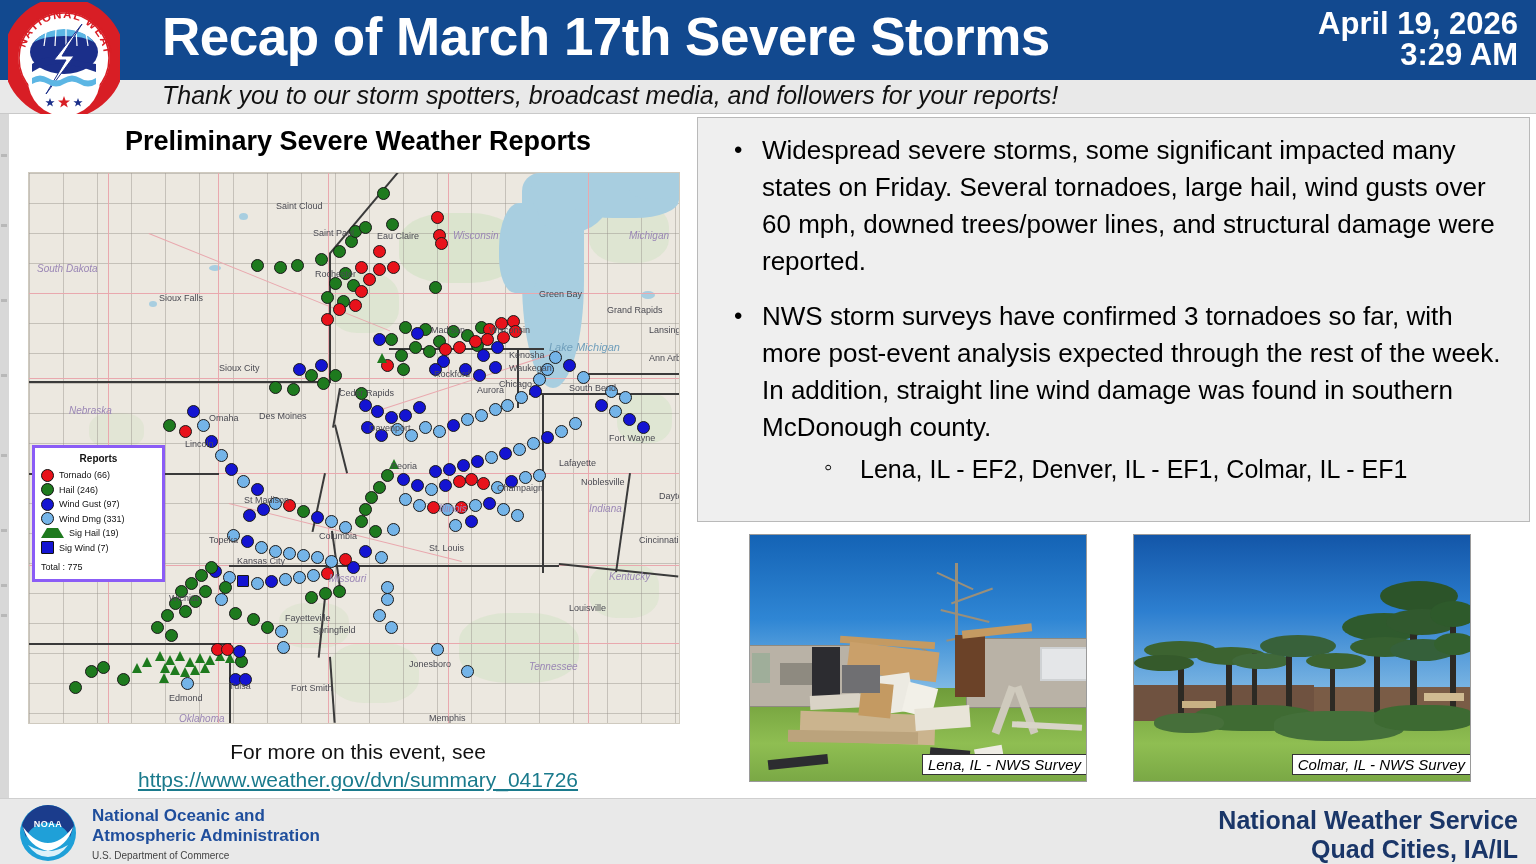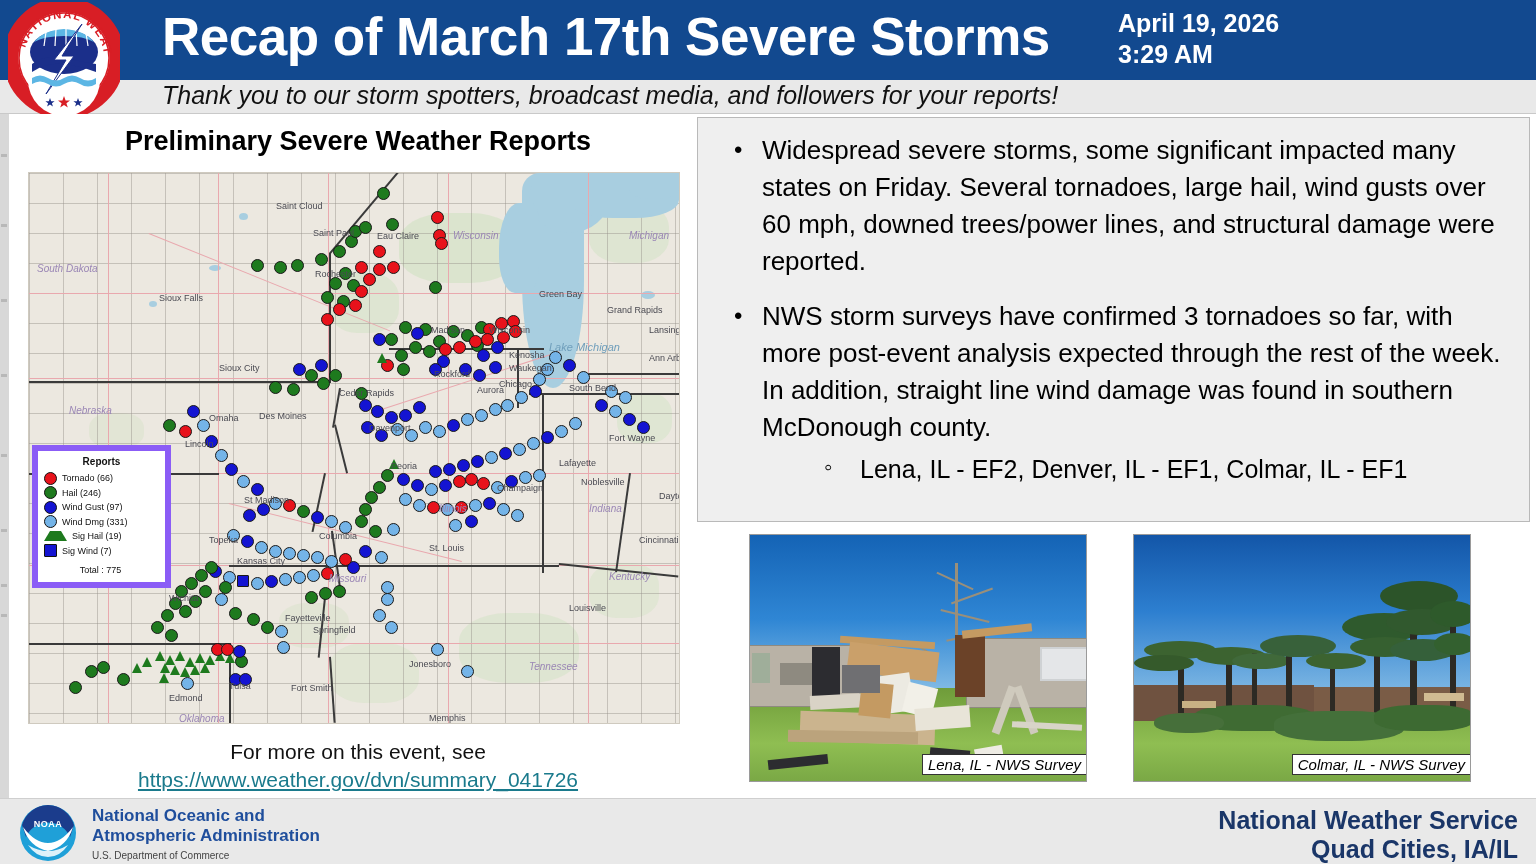--- a/index.html
+++ b/index.html
@@ -21,7 +21,7 @@
   }
   .header-date{
     position:absolute;right:18px;top:8px;width:400px;
-    text-align:left;color:#ffffff;font-size:25px;font-weight:bold;
+    text-align:right;color:#ffffff;font-size:31px;font-weight:bold;
     line-height:31px;
   }
   .subhead{

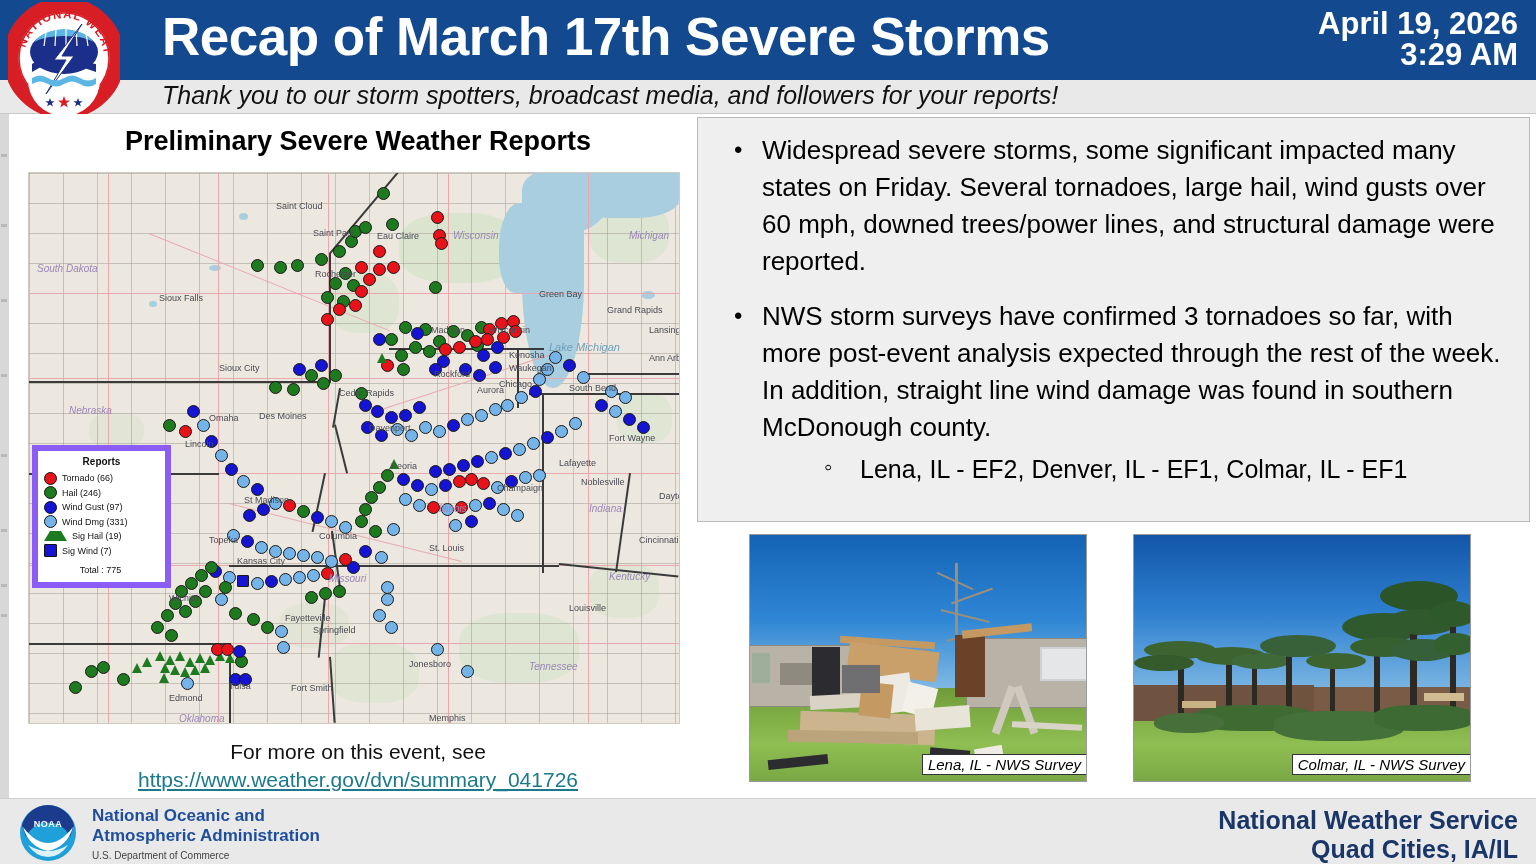--- a/index.html
+++ b/index.html
@@ -78,7 +78,7 @@
   
   .legend{
     position:absolute;left:32px;top:445px;width:115px;
-    background:#ffffff;border:6px solid #8b5cf6;padding:5px 6px 7px 6px;
+    background:#ffffff;border:3px solid #8b5cf6;padding:5px 6px 7px 6px;
     font-size:9px;color:#111;z-index:30;
   }
   .legend-title{text-align:center;font-weight:bold;font-size:10px;margin-bottom:4px;}

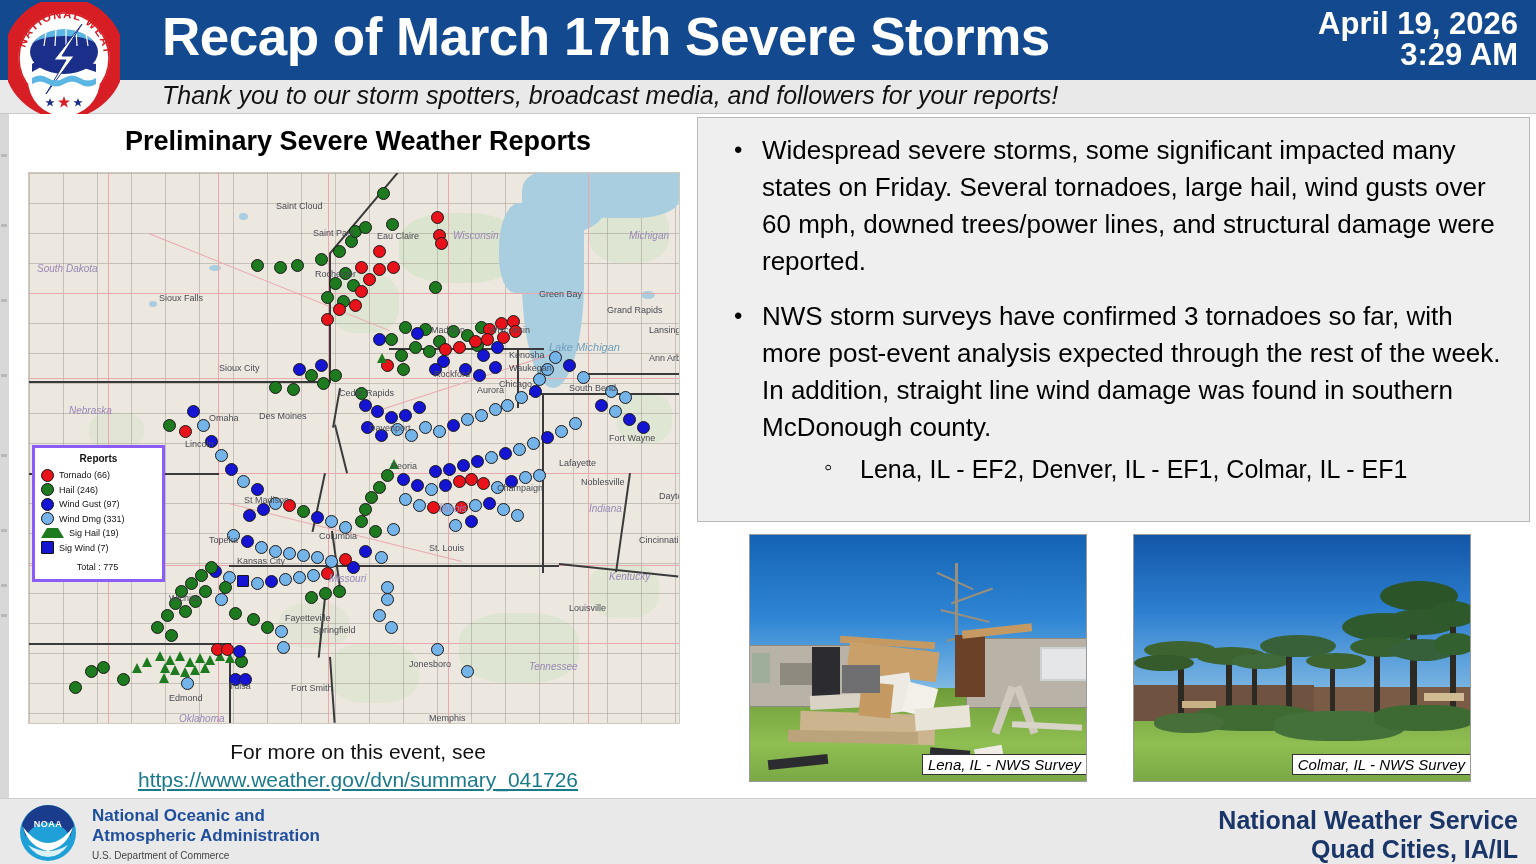--- a/index.html
+++ b/index.html
@@ -91,7 +91,7 @@
     border-bottom:10px solid #1e7a1e;
   }
   .legend-swatch.sq{border-radius:1px;}
-  .legend-total{text-align:center;margin-top:7px;font-size:9px;padding-right:2px;}
+  .legend-total{text-align:left;margin-top:7px;font-size:9px;padding-right:2px;}
   .more-info{
     position:absolute;left:28px;top:738px;width:660px;text-align:center;
     font-size:21px;color:#111;line-height:28px;

